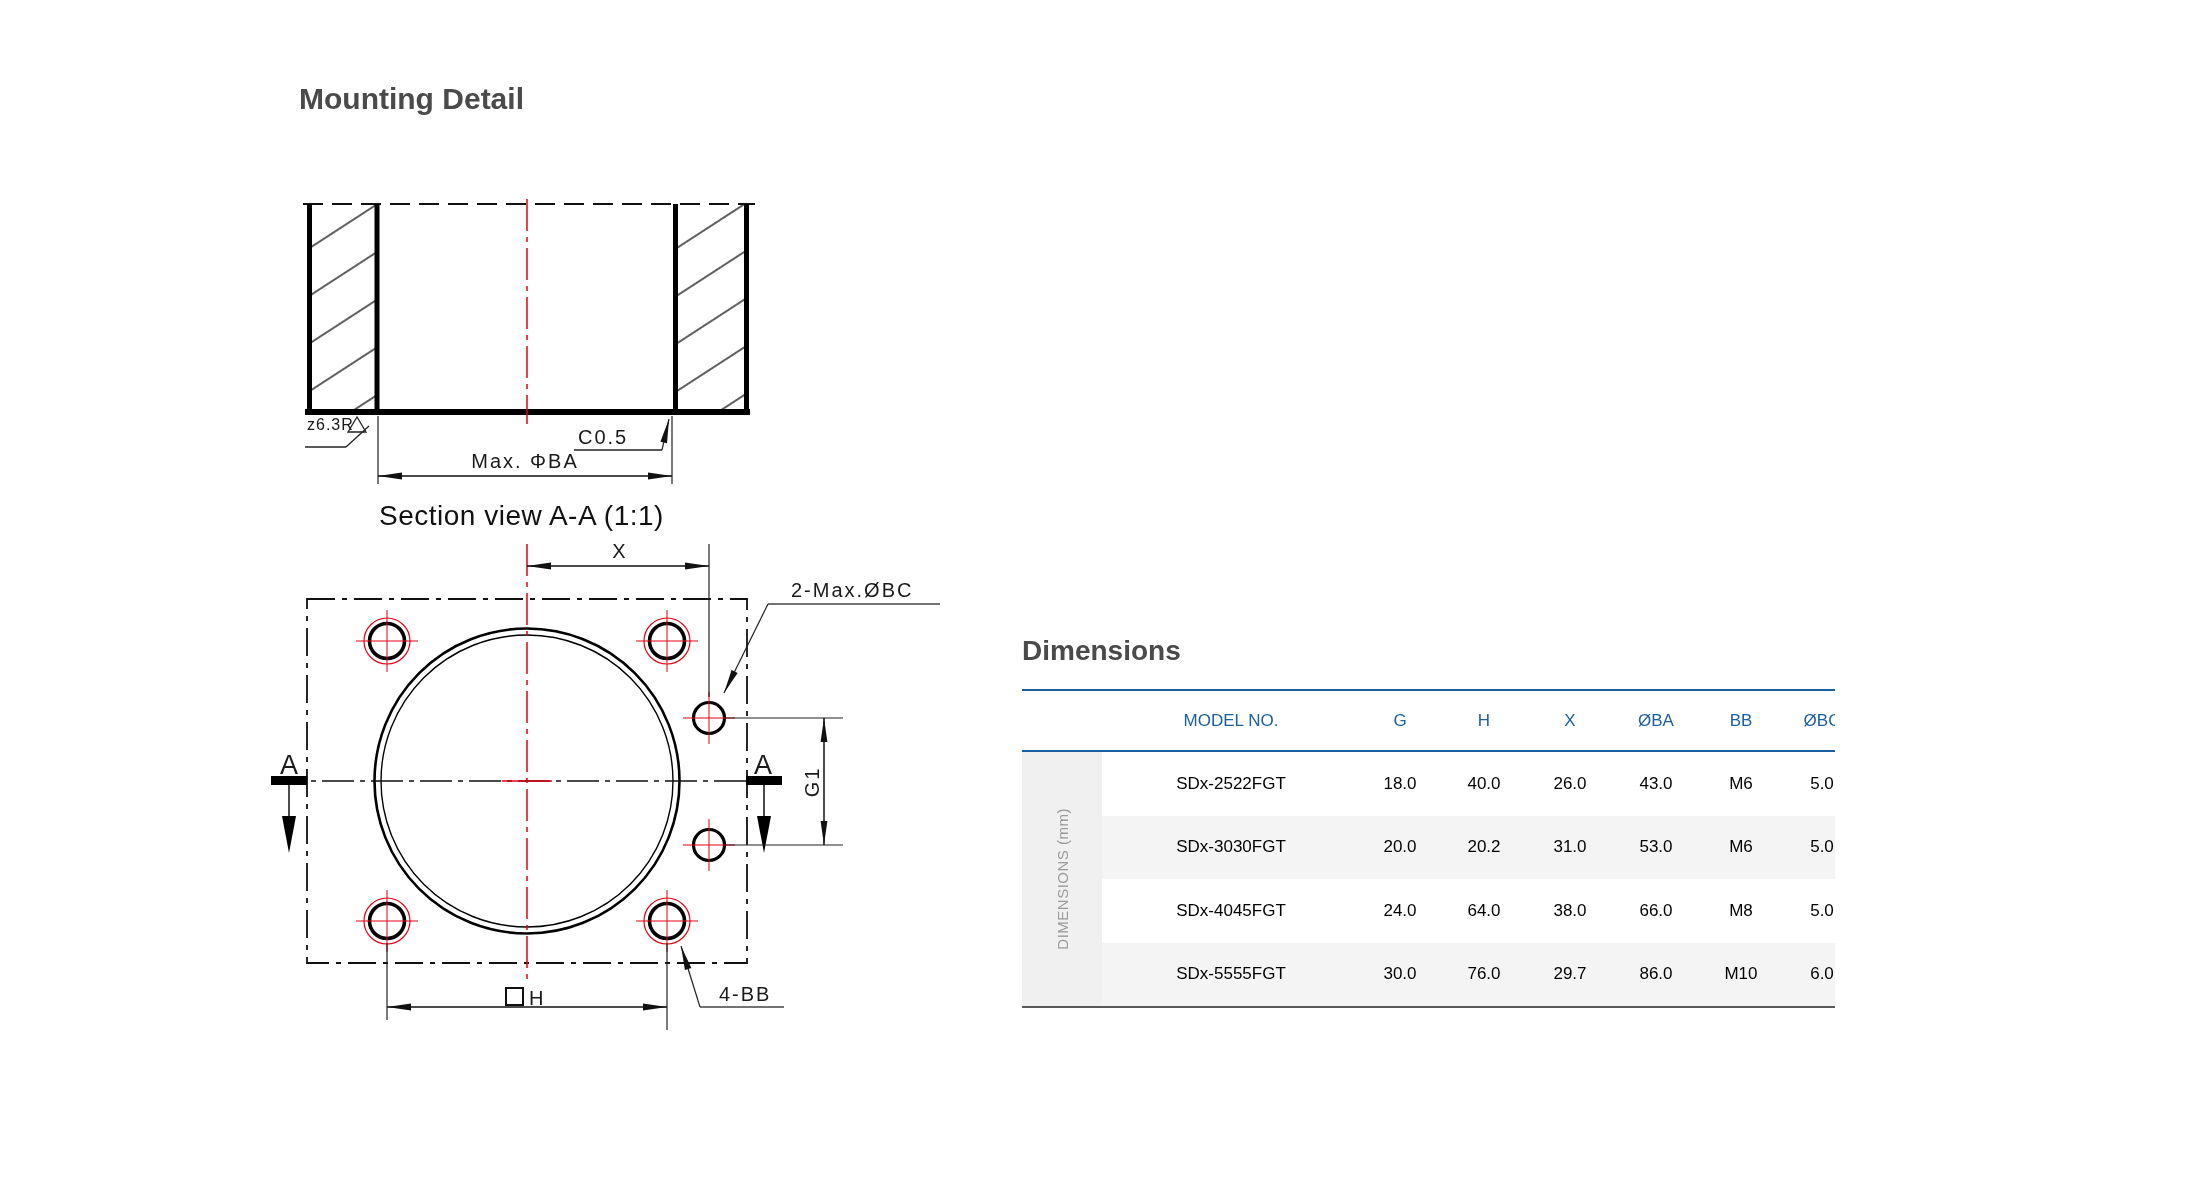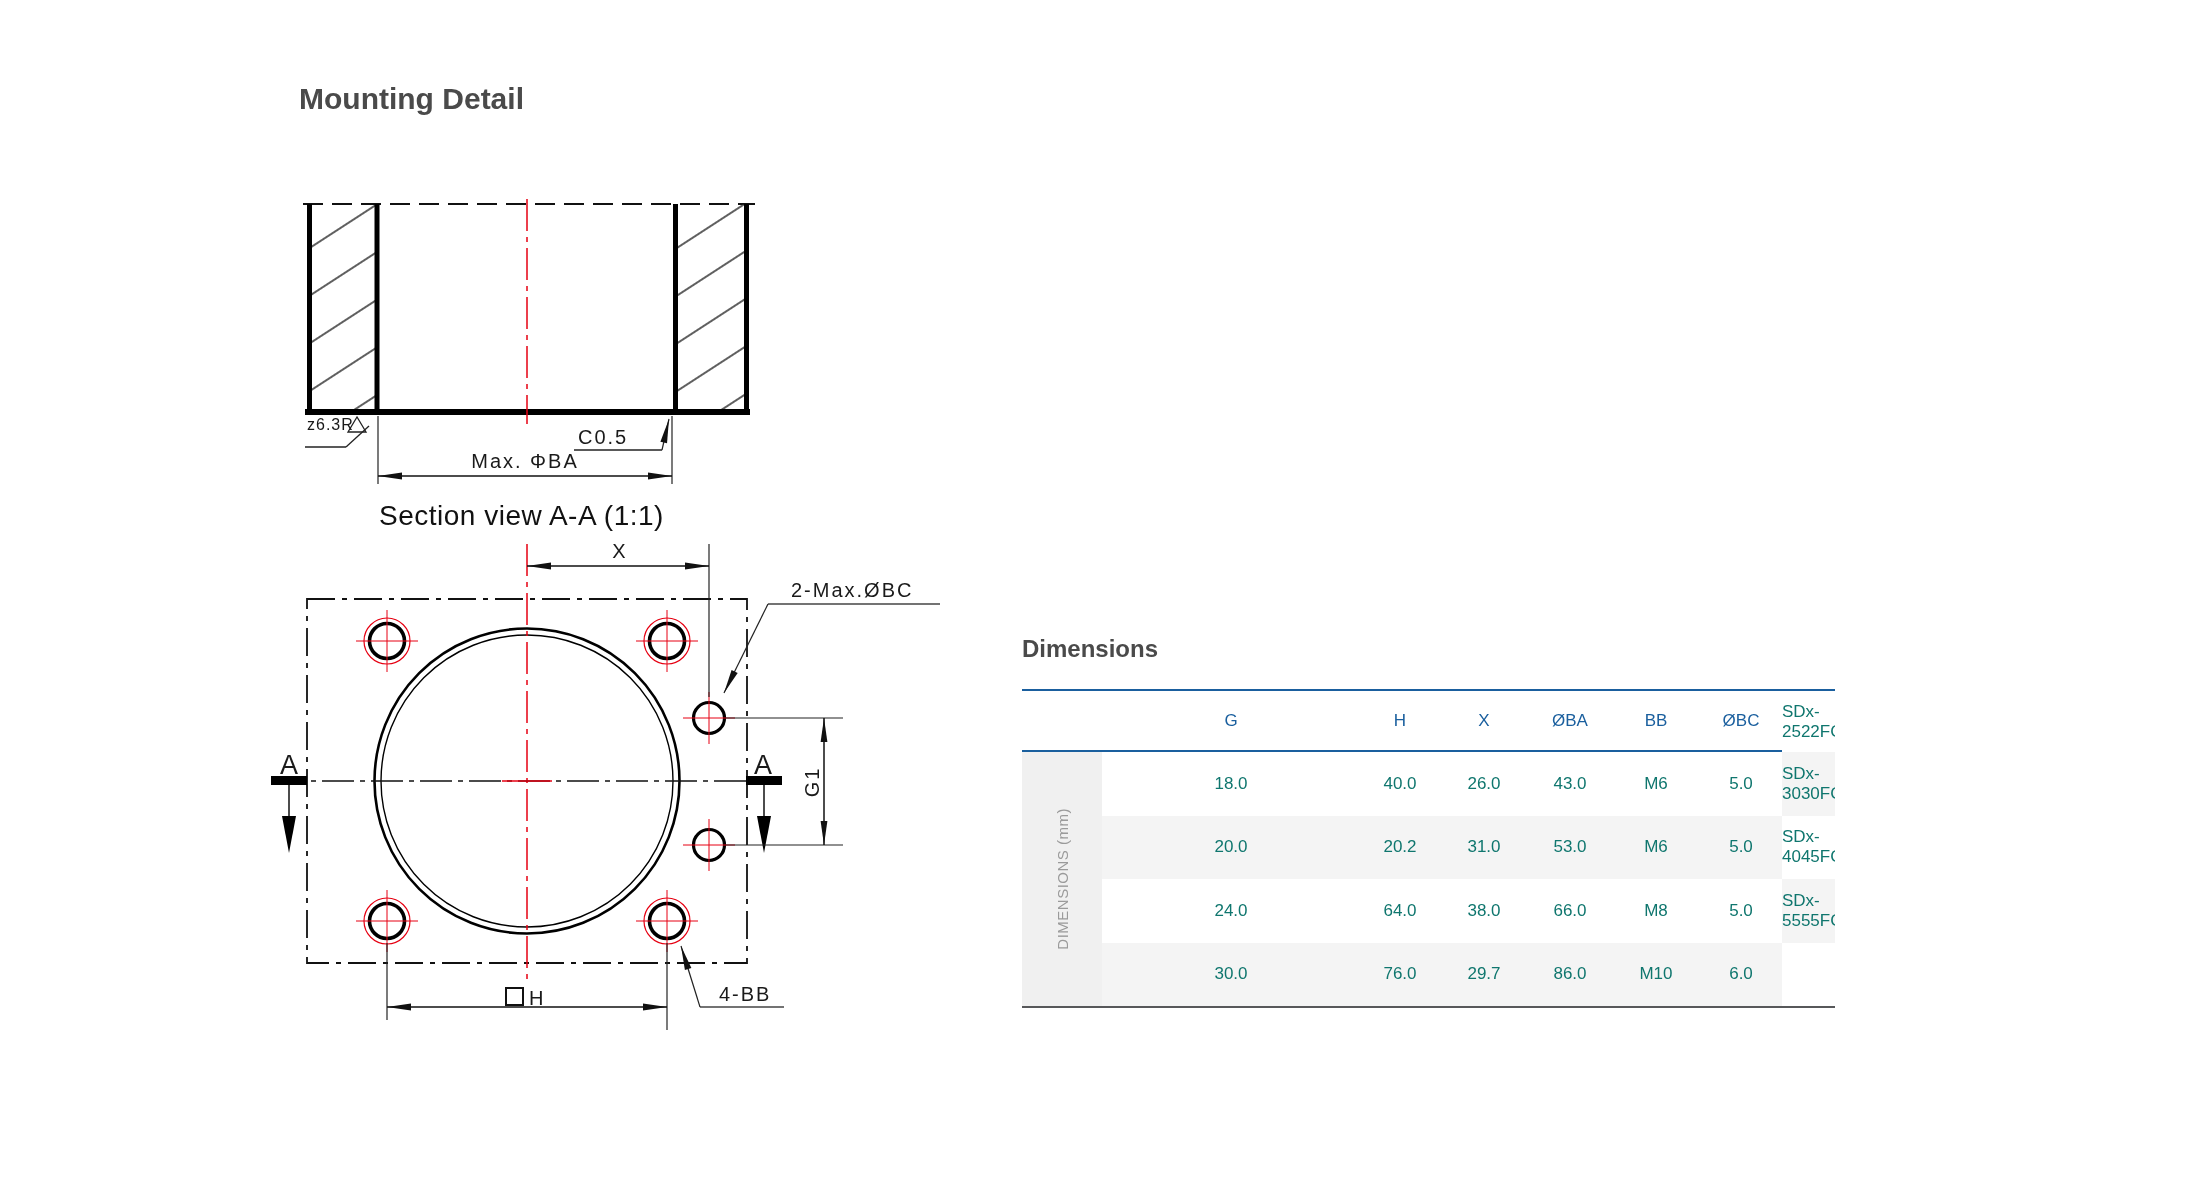--- a/index.html
+++ b/index.html
@@ -14,7 +14,7 @@
   .cad-caption{font-size:28px;letter-spacing:0.5px;fill:#111;}
   .cad-marker{font-size:27px;letter-spacing:0px;}
 
-  .dims-heading{position:absolute;left:1022px;top:635px;font-size:24px;font-weight:700;
+  .dims-heading{position:absolute;left:1022px;top:635px;font-size:28px;font-weight:700;
         color:#4a4a4a;margin:0;}
   .dims-table{position:absolute;left:1022px;top:689px;width:840px;
         display:grid;

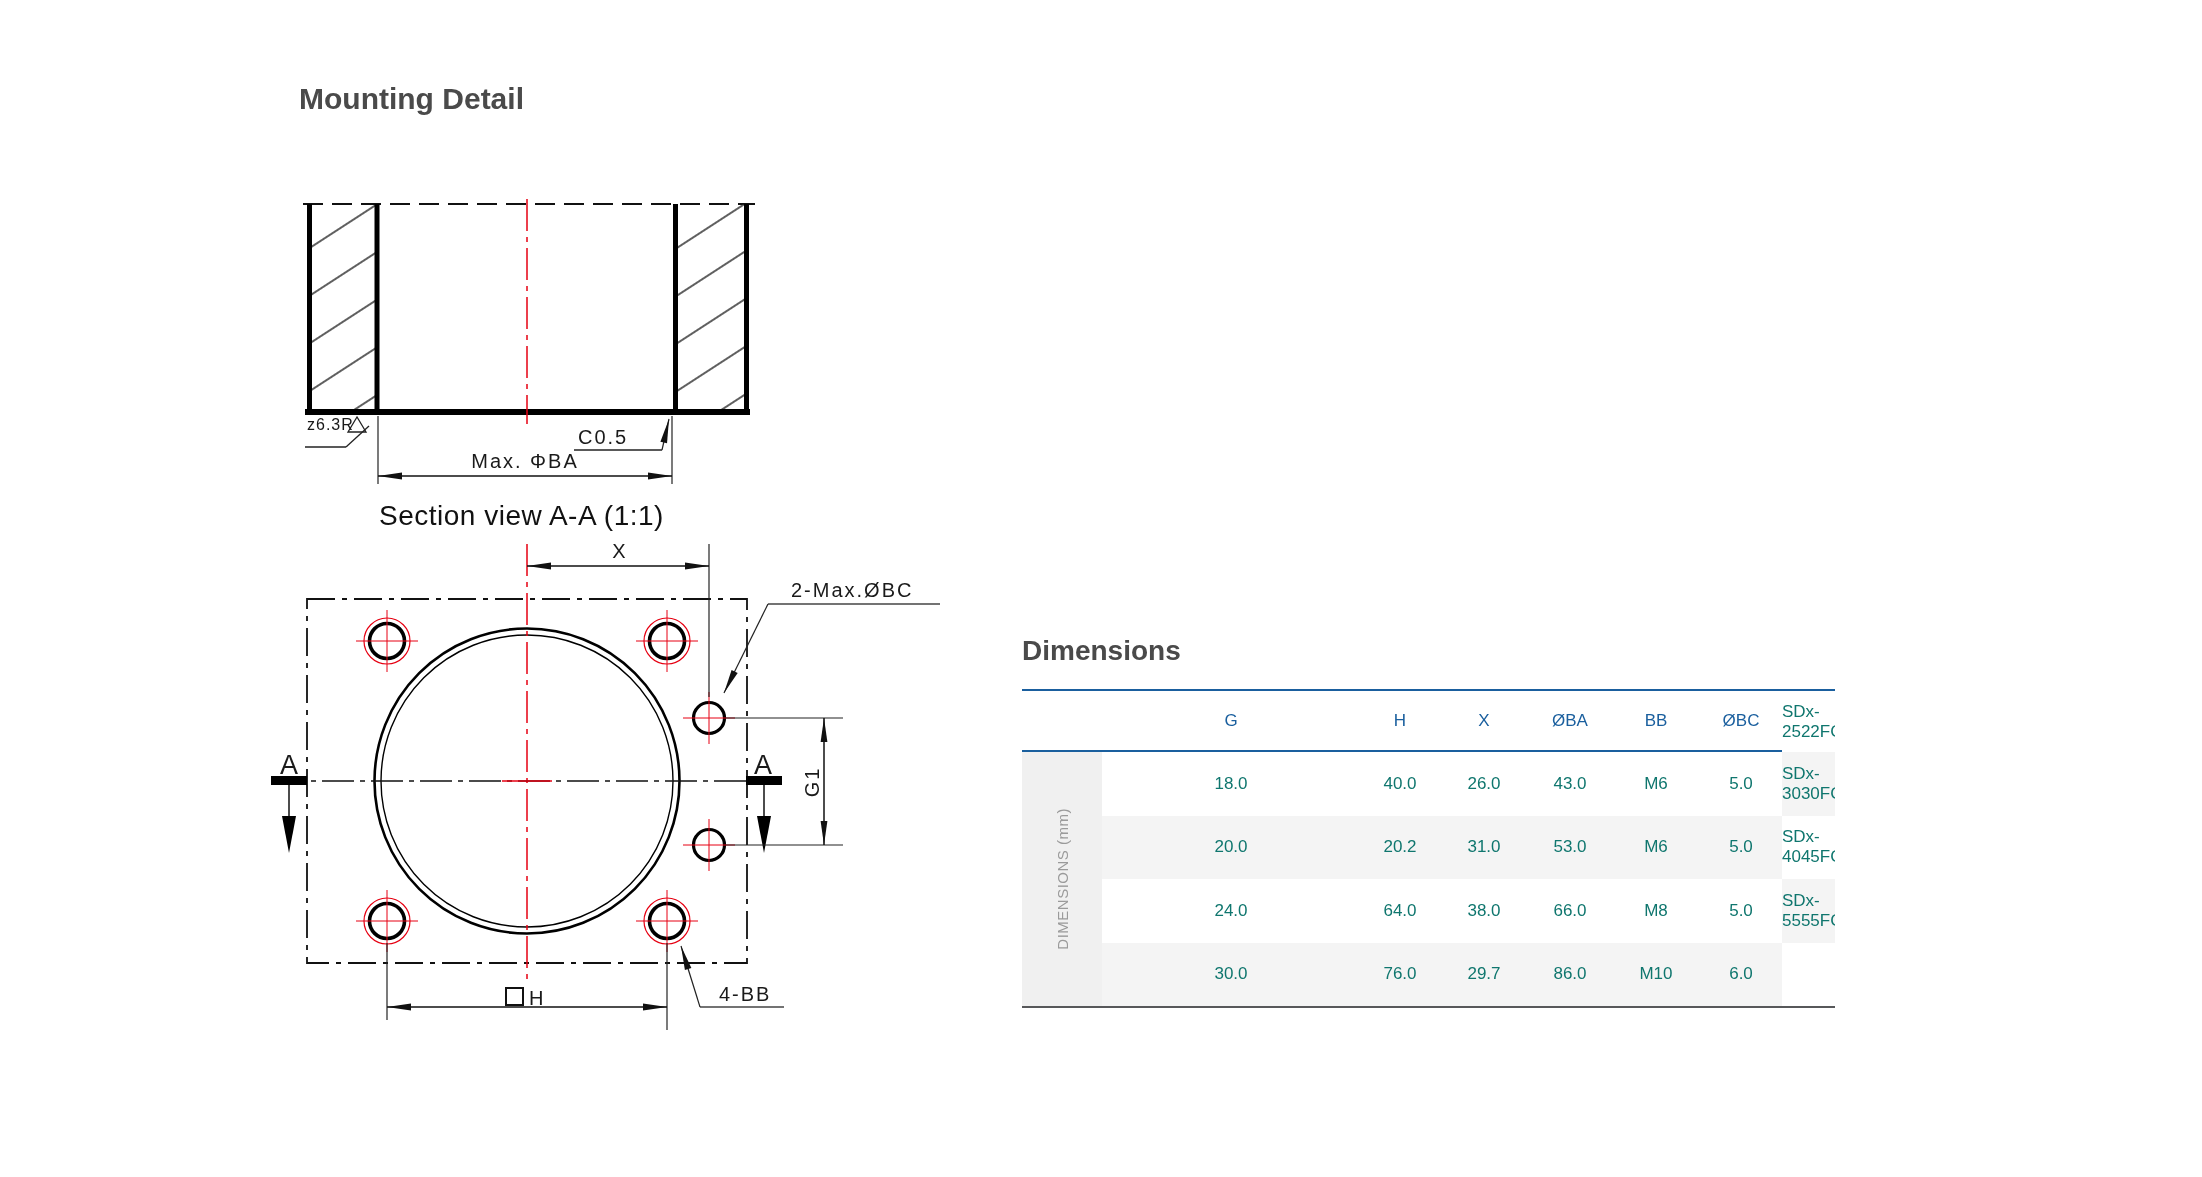--- a/index.html
+++ b/index.html
@@ -175,6 +175,7 @@
   <div class="dims-table">
 
     <div class="th"></div>
+    <div class="th">MODEL NO.</div>
     <div class="th">G</div>
     <div class="th">H</div>
     <div class="th">X</div>

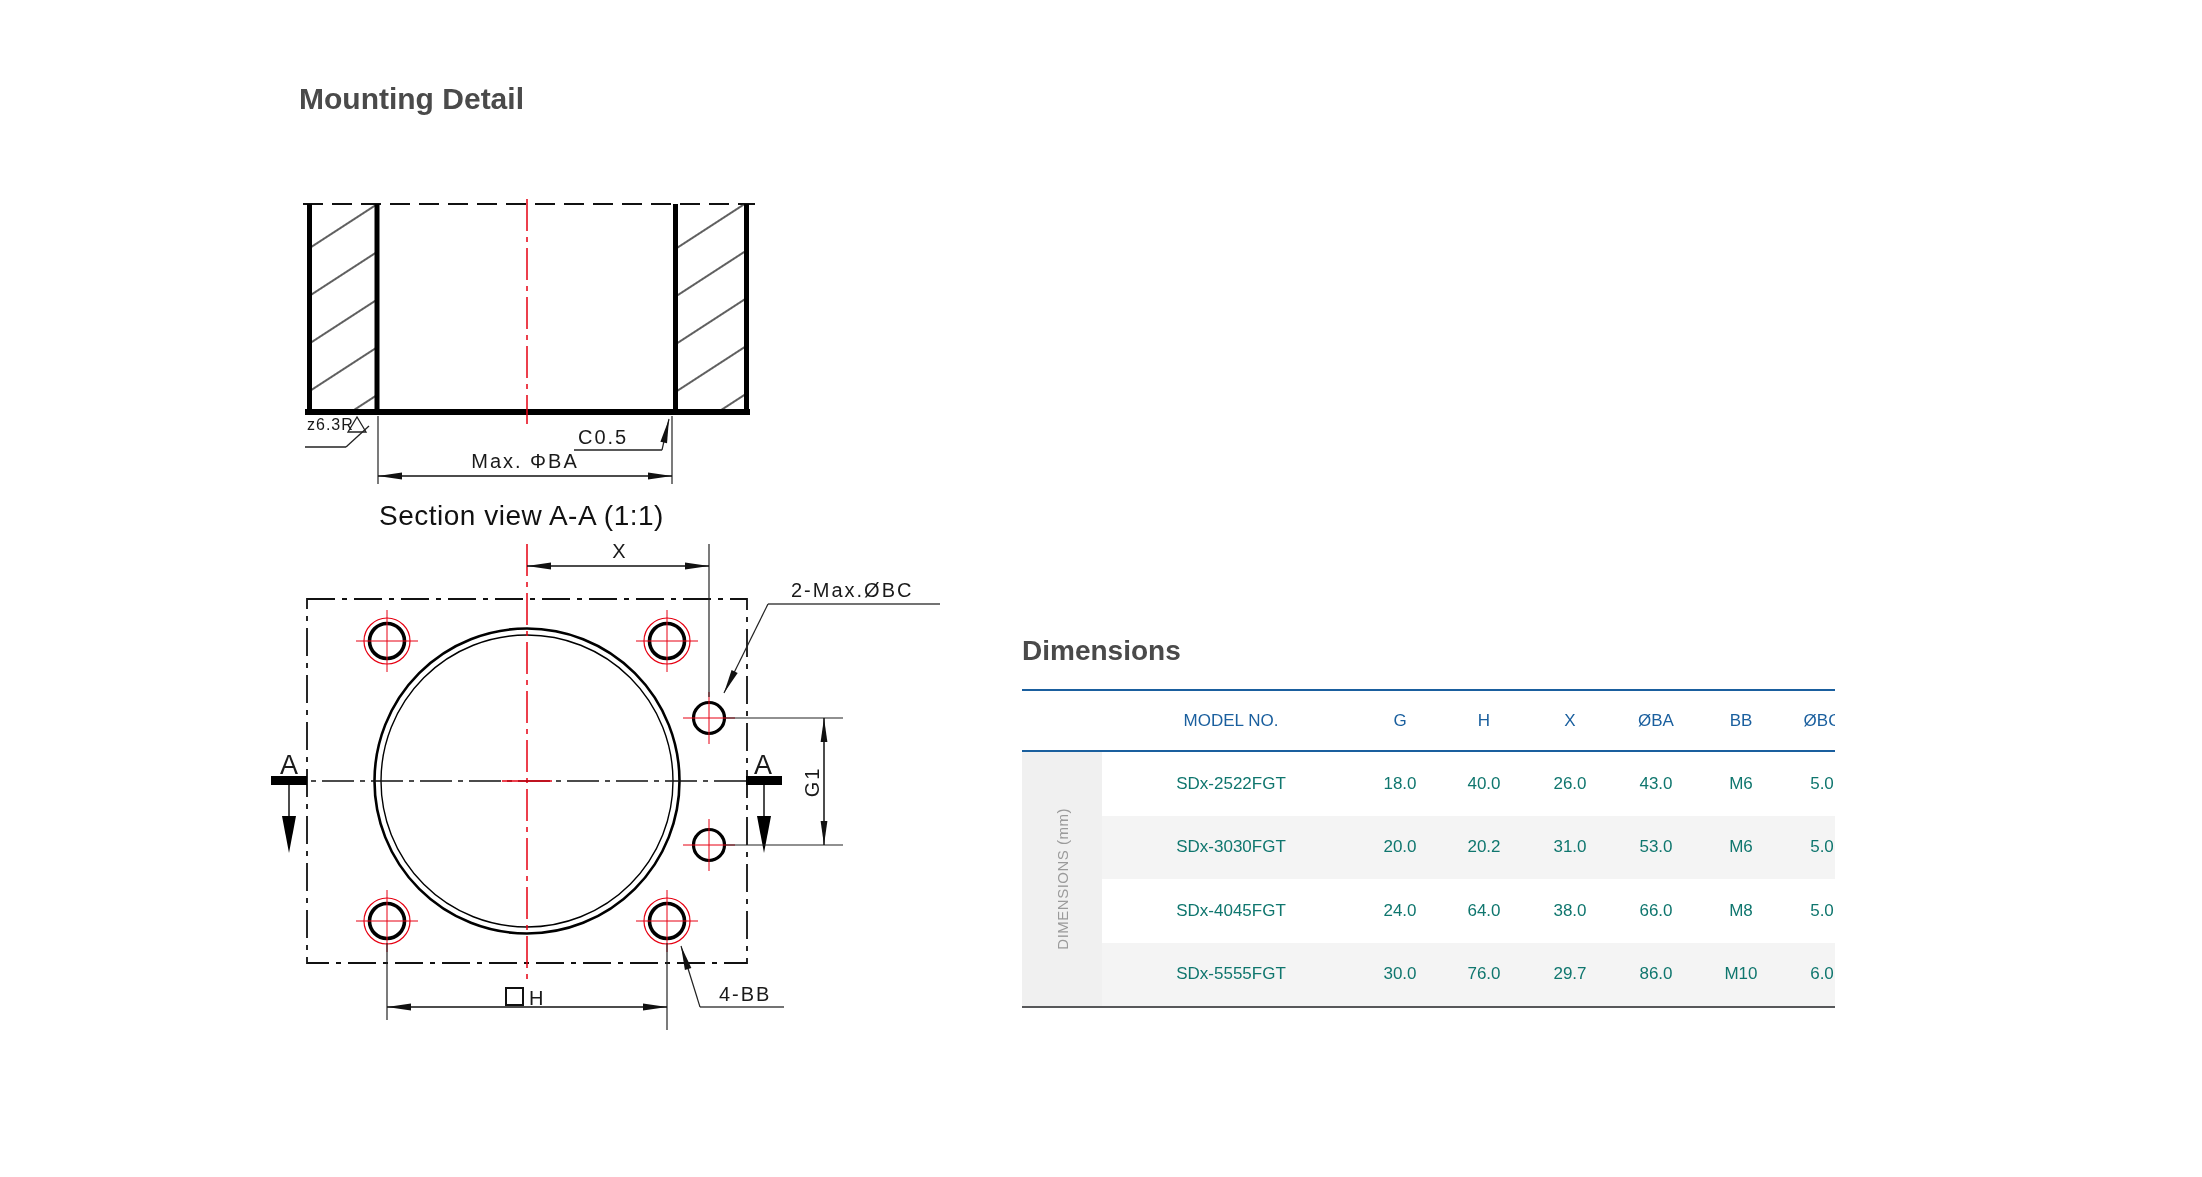--- a/index.html
+++ b/index.html
@@ -28,7 +28,7 @@
   .side-cell span{writing-mode:vertical-rl;transform:rotate(180deg);
         color:#9a9a9a;font-size:15px;letter-spacing:0.5px;white-space:nowrap;}
   .td{display:flex;align-items:center;justify-content:center;
-        color:#0f766e;font-size:17px;}
+        color:#000000;font-size:17px;}
   .td.alt{background:#f4f4f4;}
 </style>
 </head>

